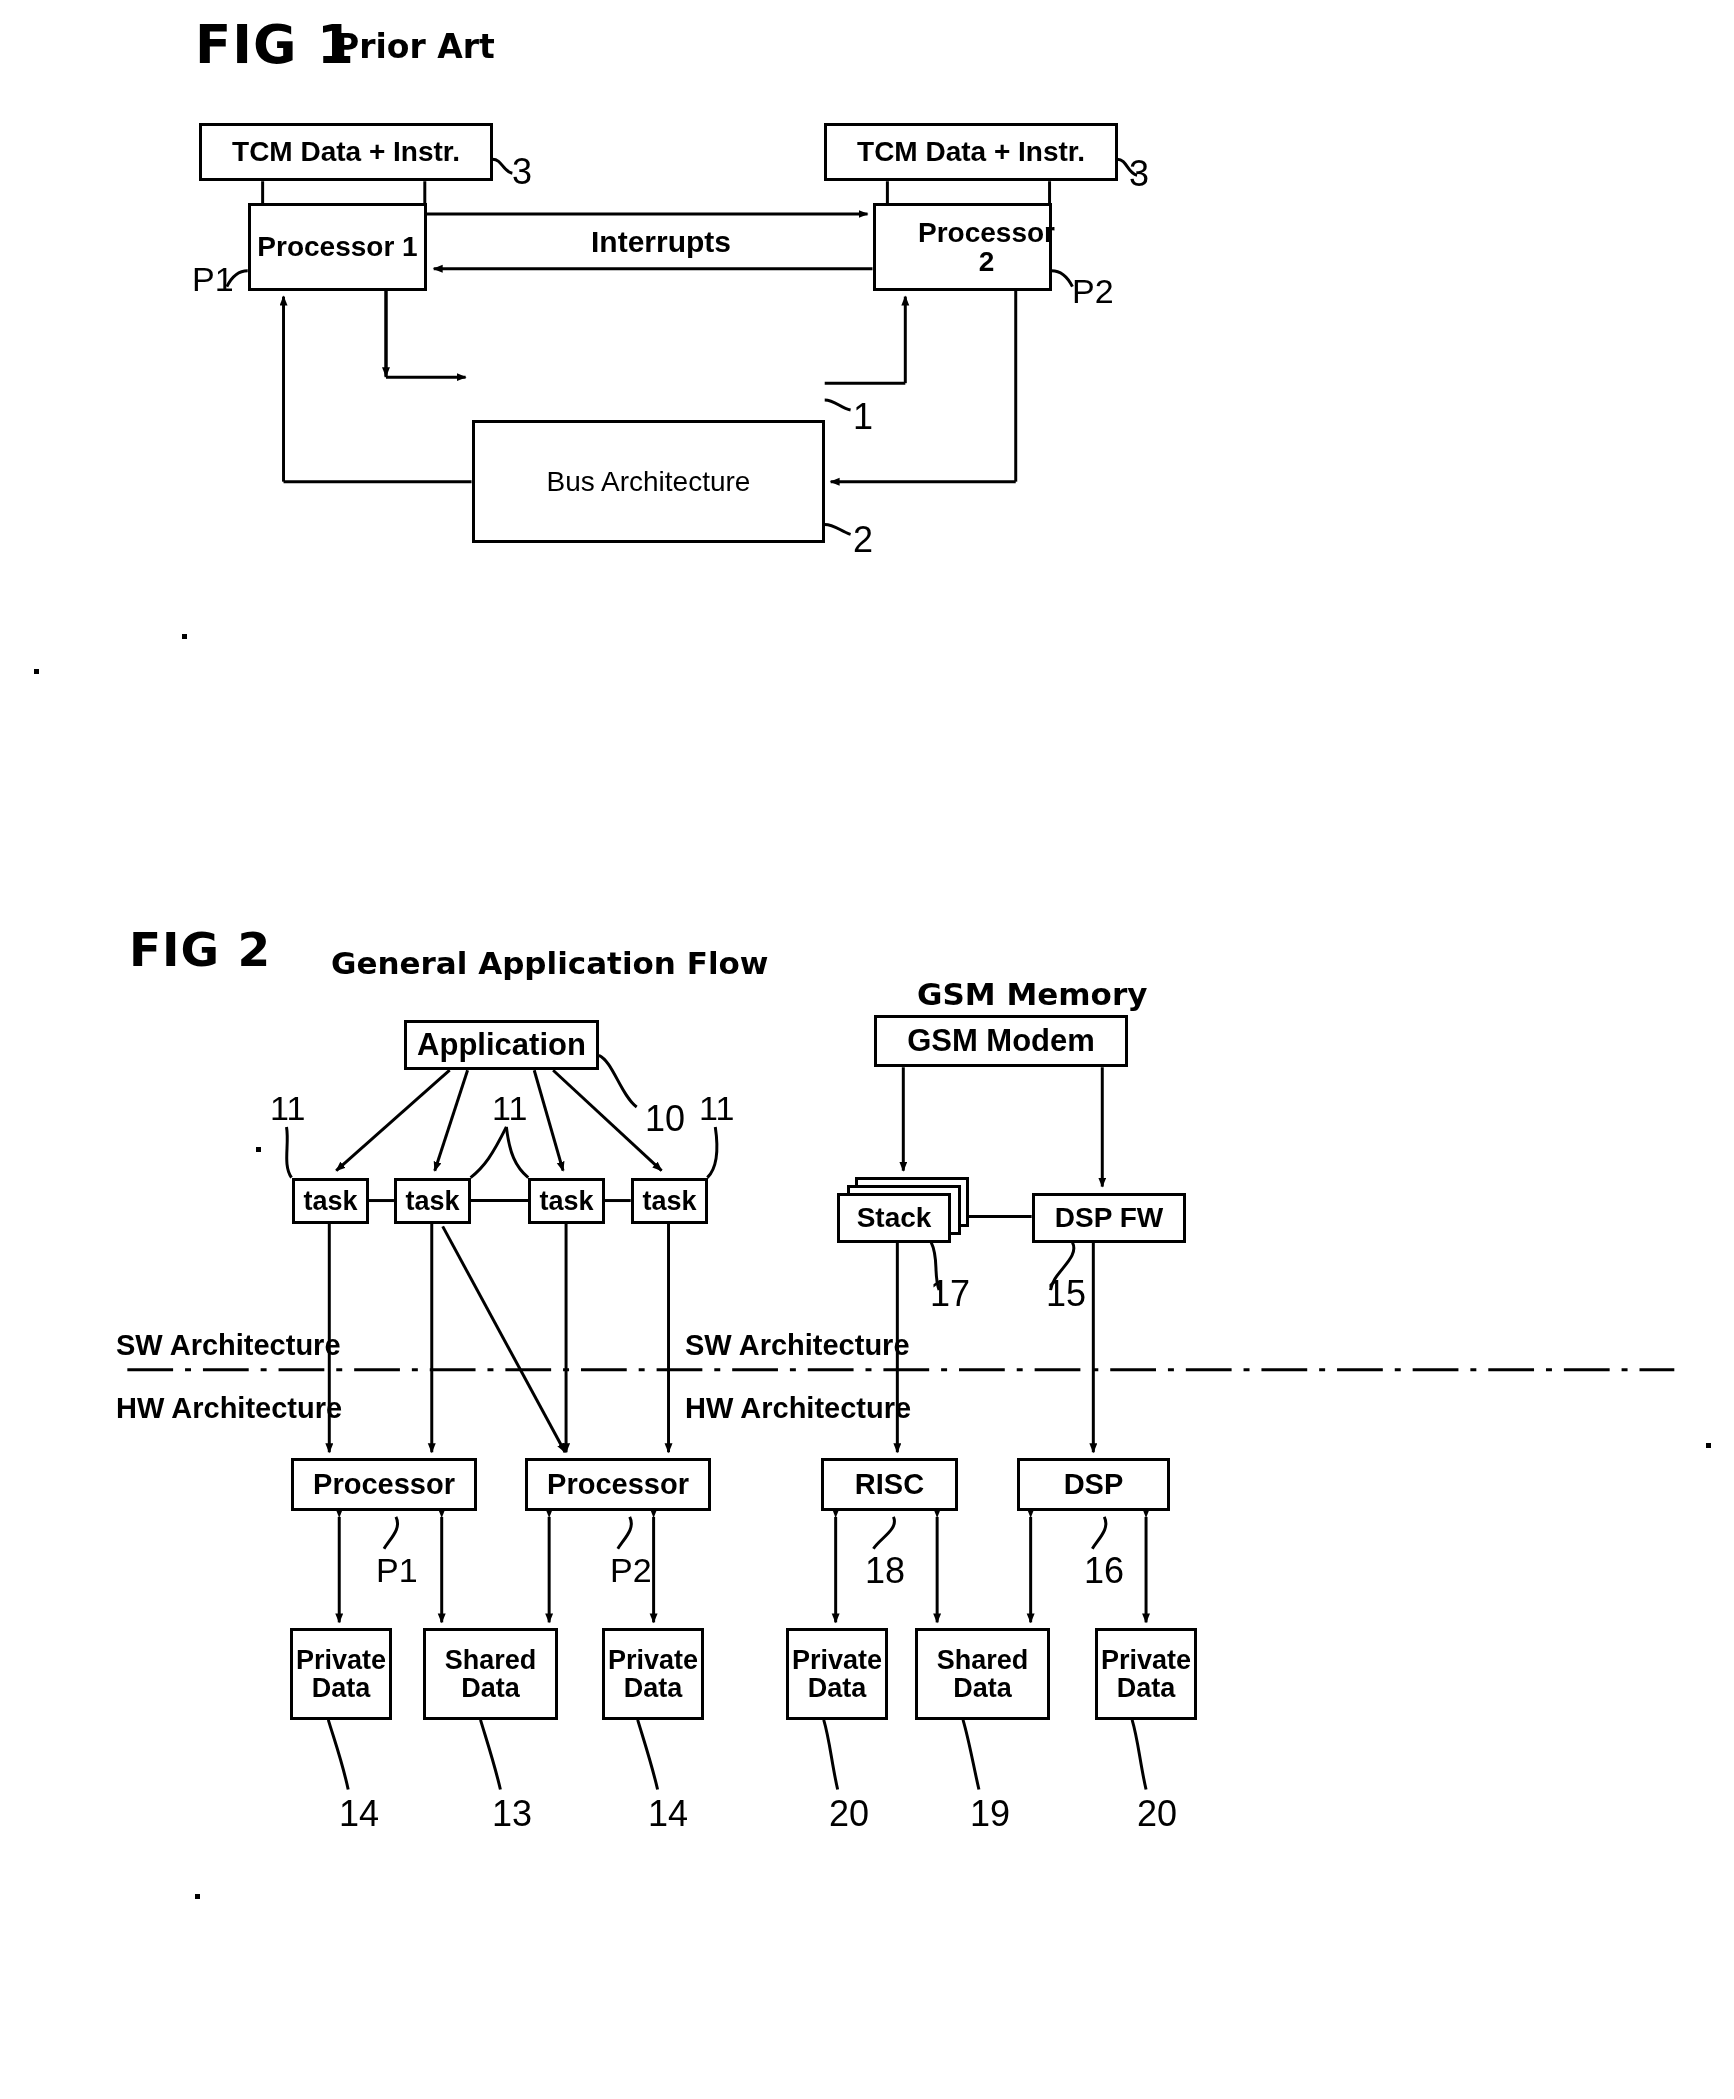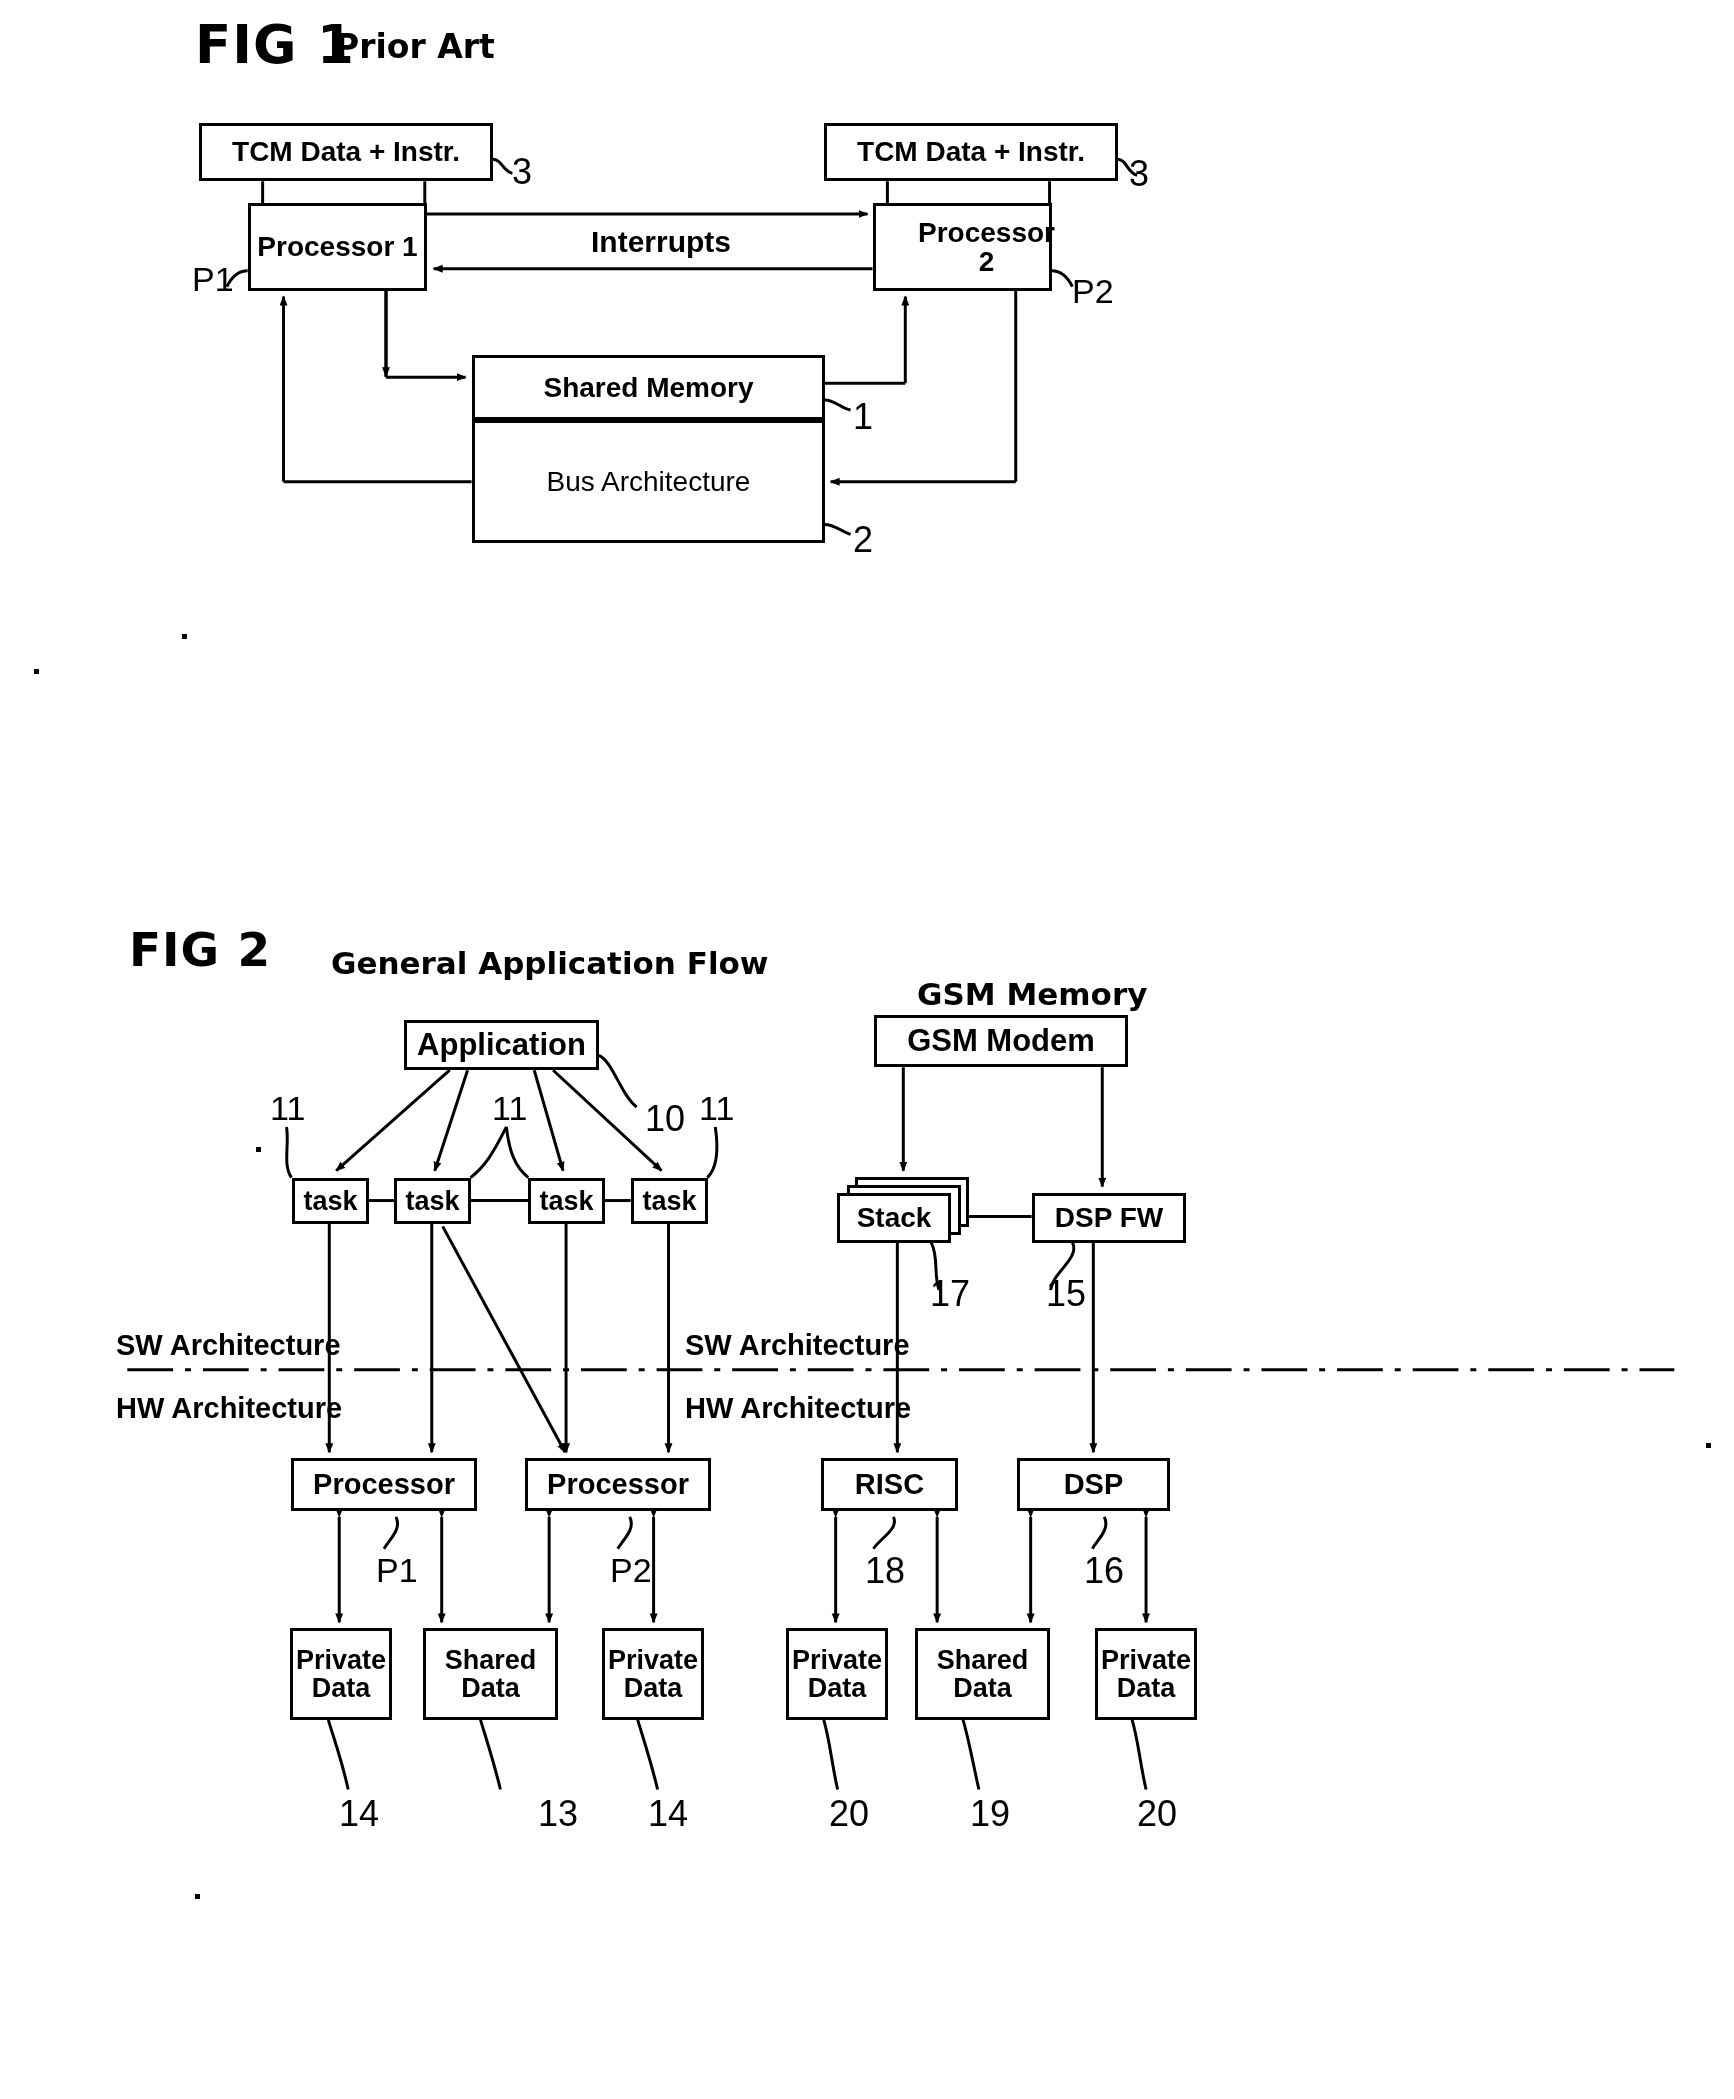--- a/index.html
+++ b/index.html
@@ -42,9 +42,6 @@
       <span style="font-size:28px;font-weight:700;">Processor 2</span>
     </div>
 
-    <div class="box" style="left:472px;top:355px;width:353px;height:65px;">
-      <span style="font-size:28px;font-weight:700;">Shared Memory</span>
-    </div>
 
     <div class="box" style="left:472px;top:420px;width:353px;height:123px;">
       <span style="font-size:28px;font-weight:400;">Bus Architecture</span>

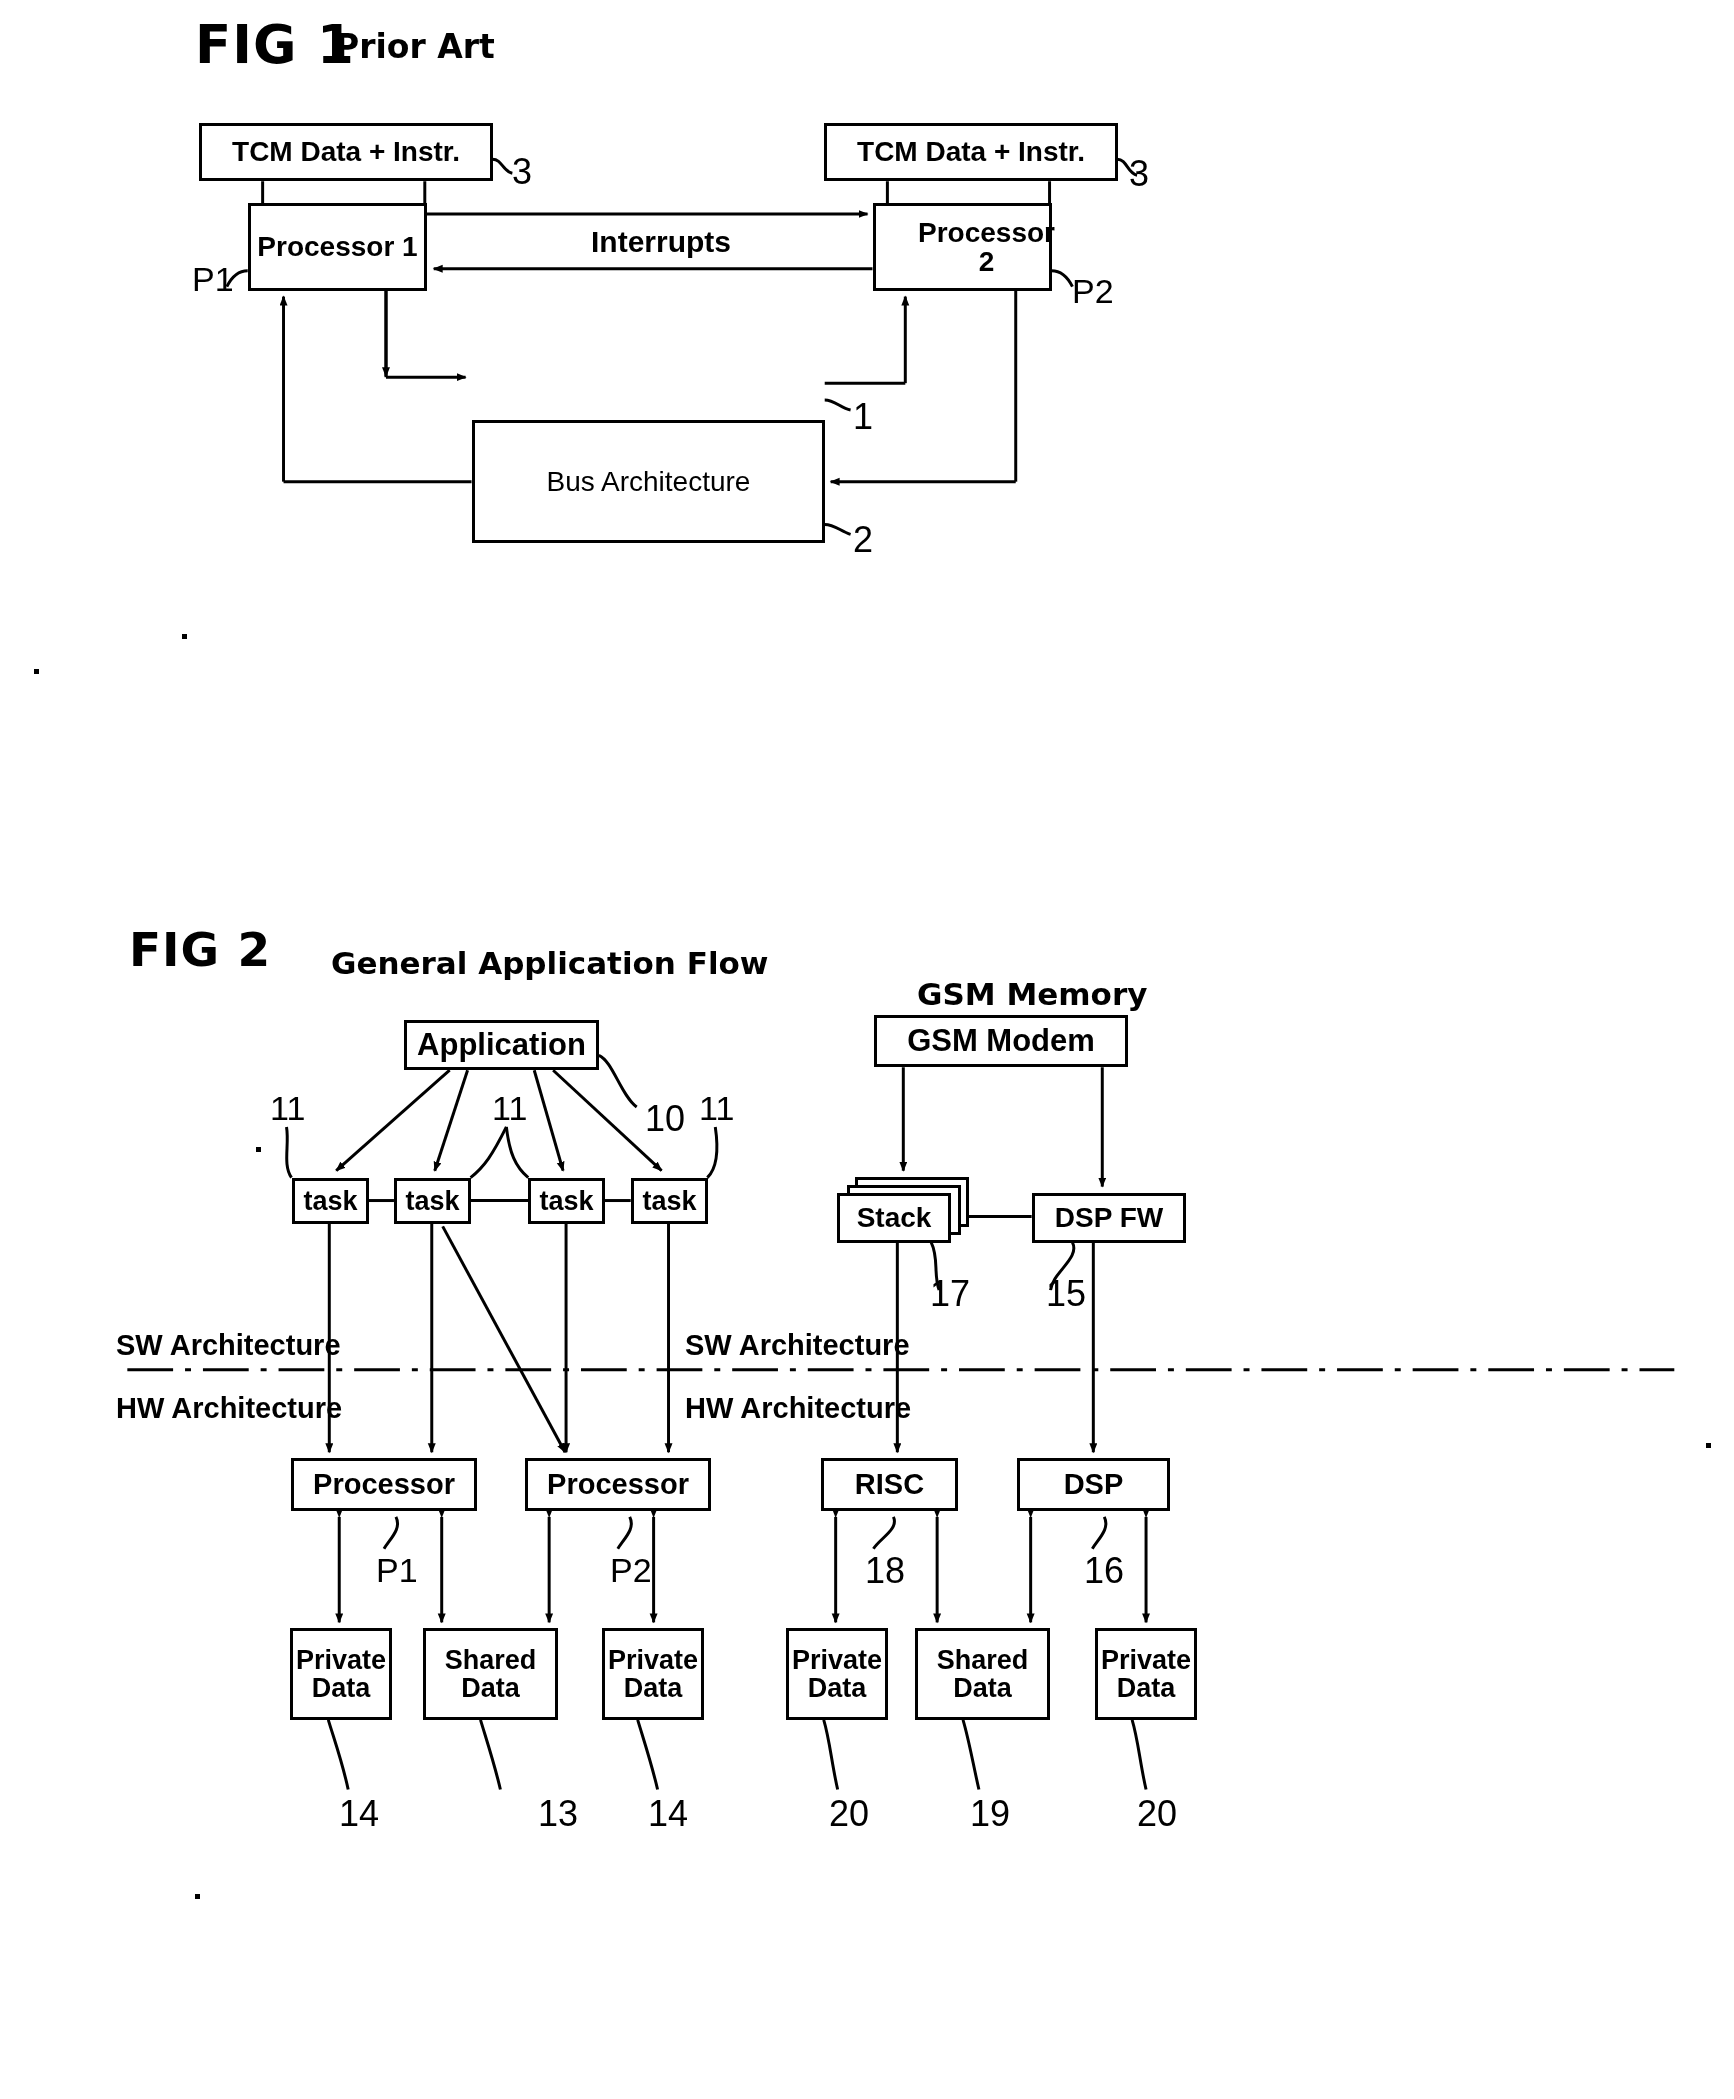--- a/index.html
+++ b/index.html
@@ -152,7 +152,7 @@
     </div>
 
     <div class="lbl" style="left:339px;top:900px;font-size:36px;">14</div>
-    <div class="lbl" style="left:492px;top:900px;font-size:36px;margin-left:46px;">13</div>
+    <div class="lbl" style="left:492px;top:900px;font-size:36px;">13</div>
     <div class="lbl" style="left:648px;top:900px;font-size:36px;">14</div>
 
     <div class="box" style="left:874px;top:119px;width:254px;height:52px;">

